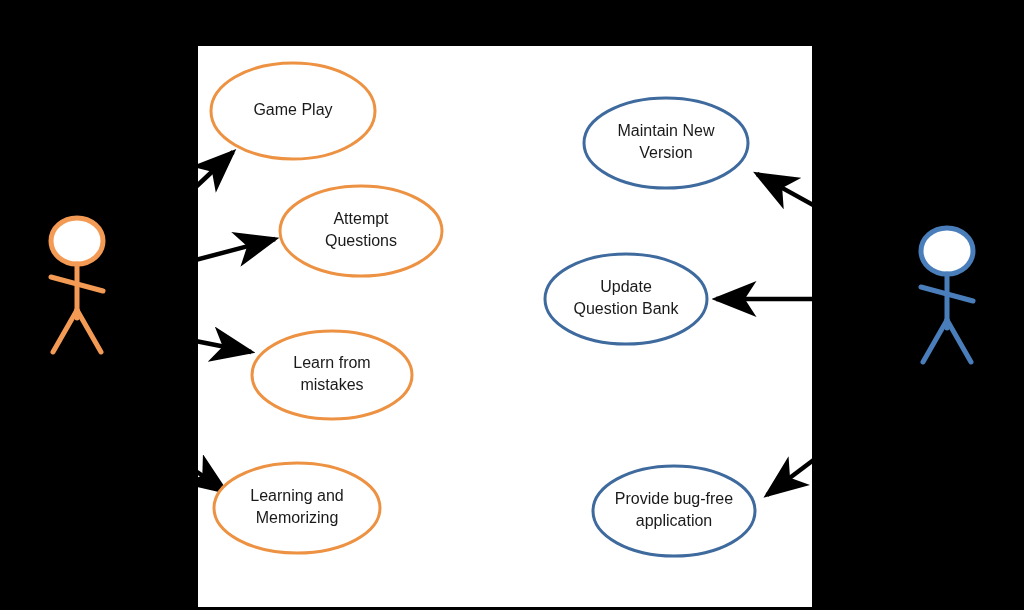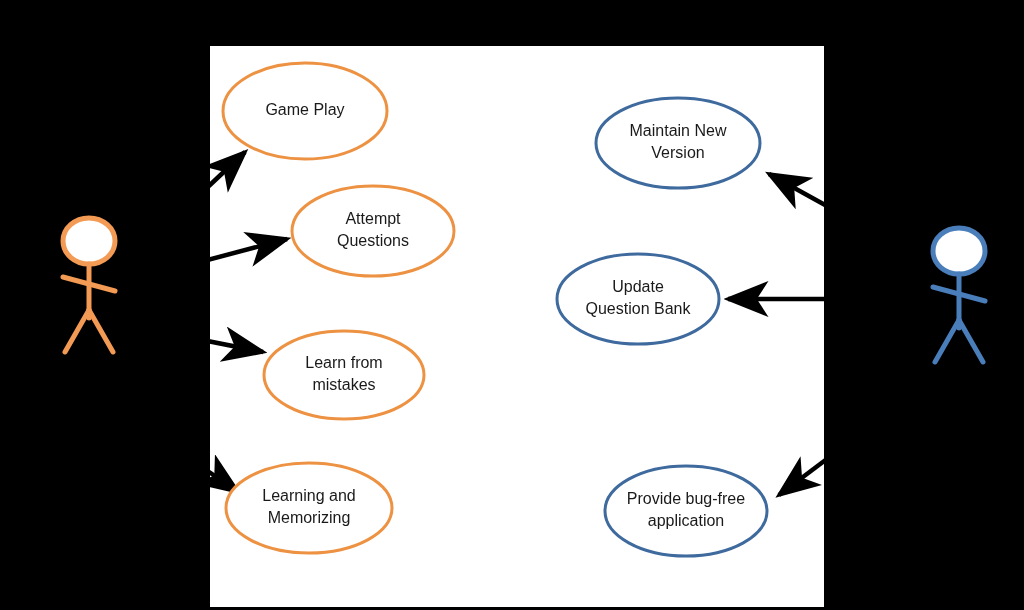--- a/index.html
+++ b/index.html
@@ -15,7 +15,6 @@
     background: #be185d;
     overflow: hidden;
     font-family: "Liberation Sans", sans-serif;
-    margin-left: 12px;
   }
   #diagram-svg {
     position: absolute;

